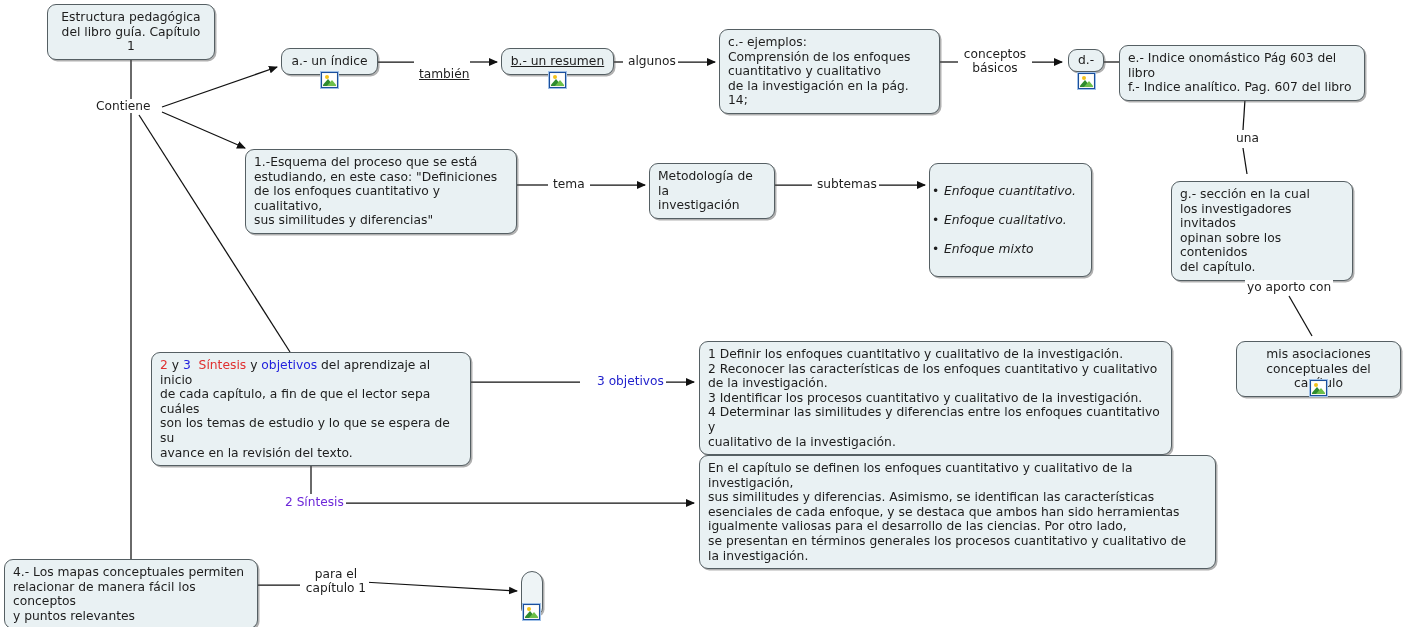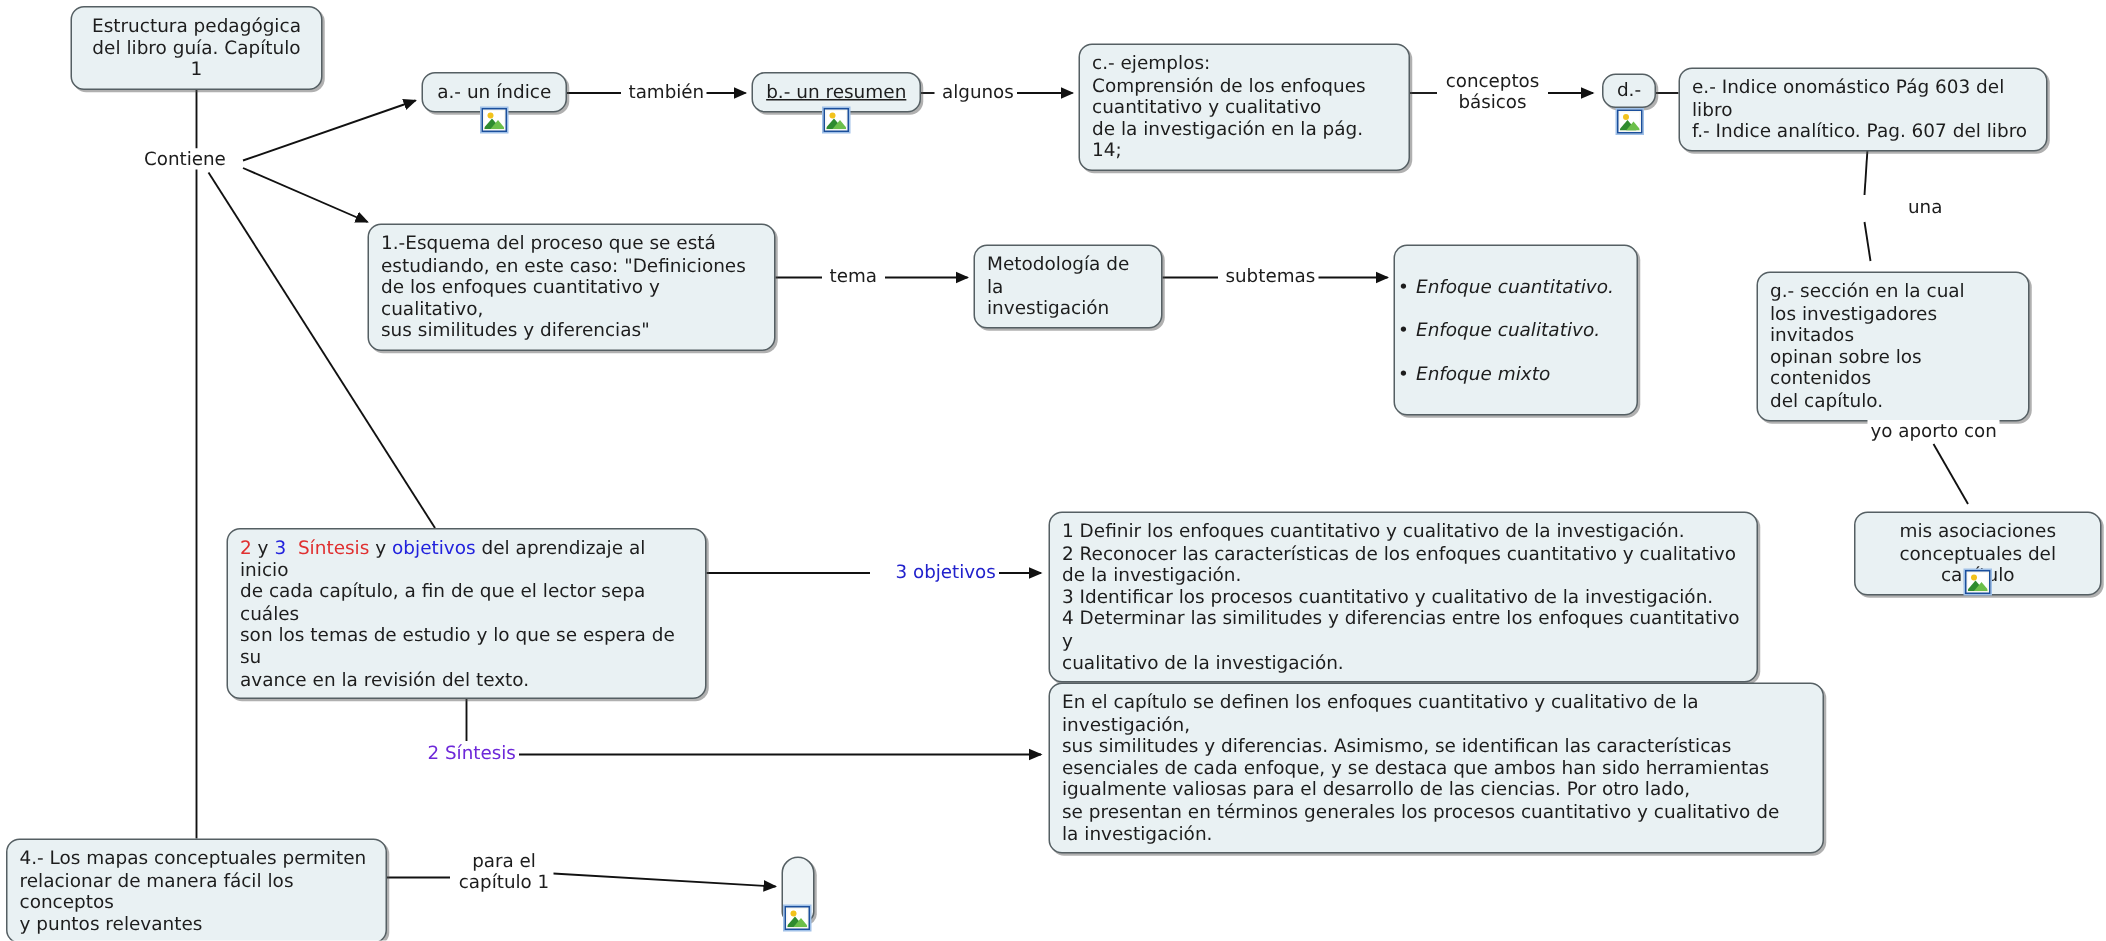--- a/index.html
+++ b/index.html
@@ -241,7 +241,7 @@
   </div>
 
   <div class="elabel" style="left:94px;top:99px;">Contiene</div>
-  <div class="elabel" style="left:417px;top:54px;">también</div>
+  <div class="elabel" style="left:417px;top:67px;text-decoration:underline;">también</div>
   <div class="elabel" style="left:626px;top:54px;">algunos</div>
   <div class="elabel" style="left:958px;top:47px;width:70px;">conceptos
 básicos</div>

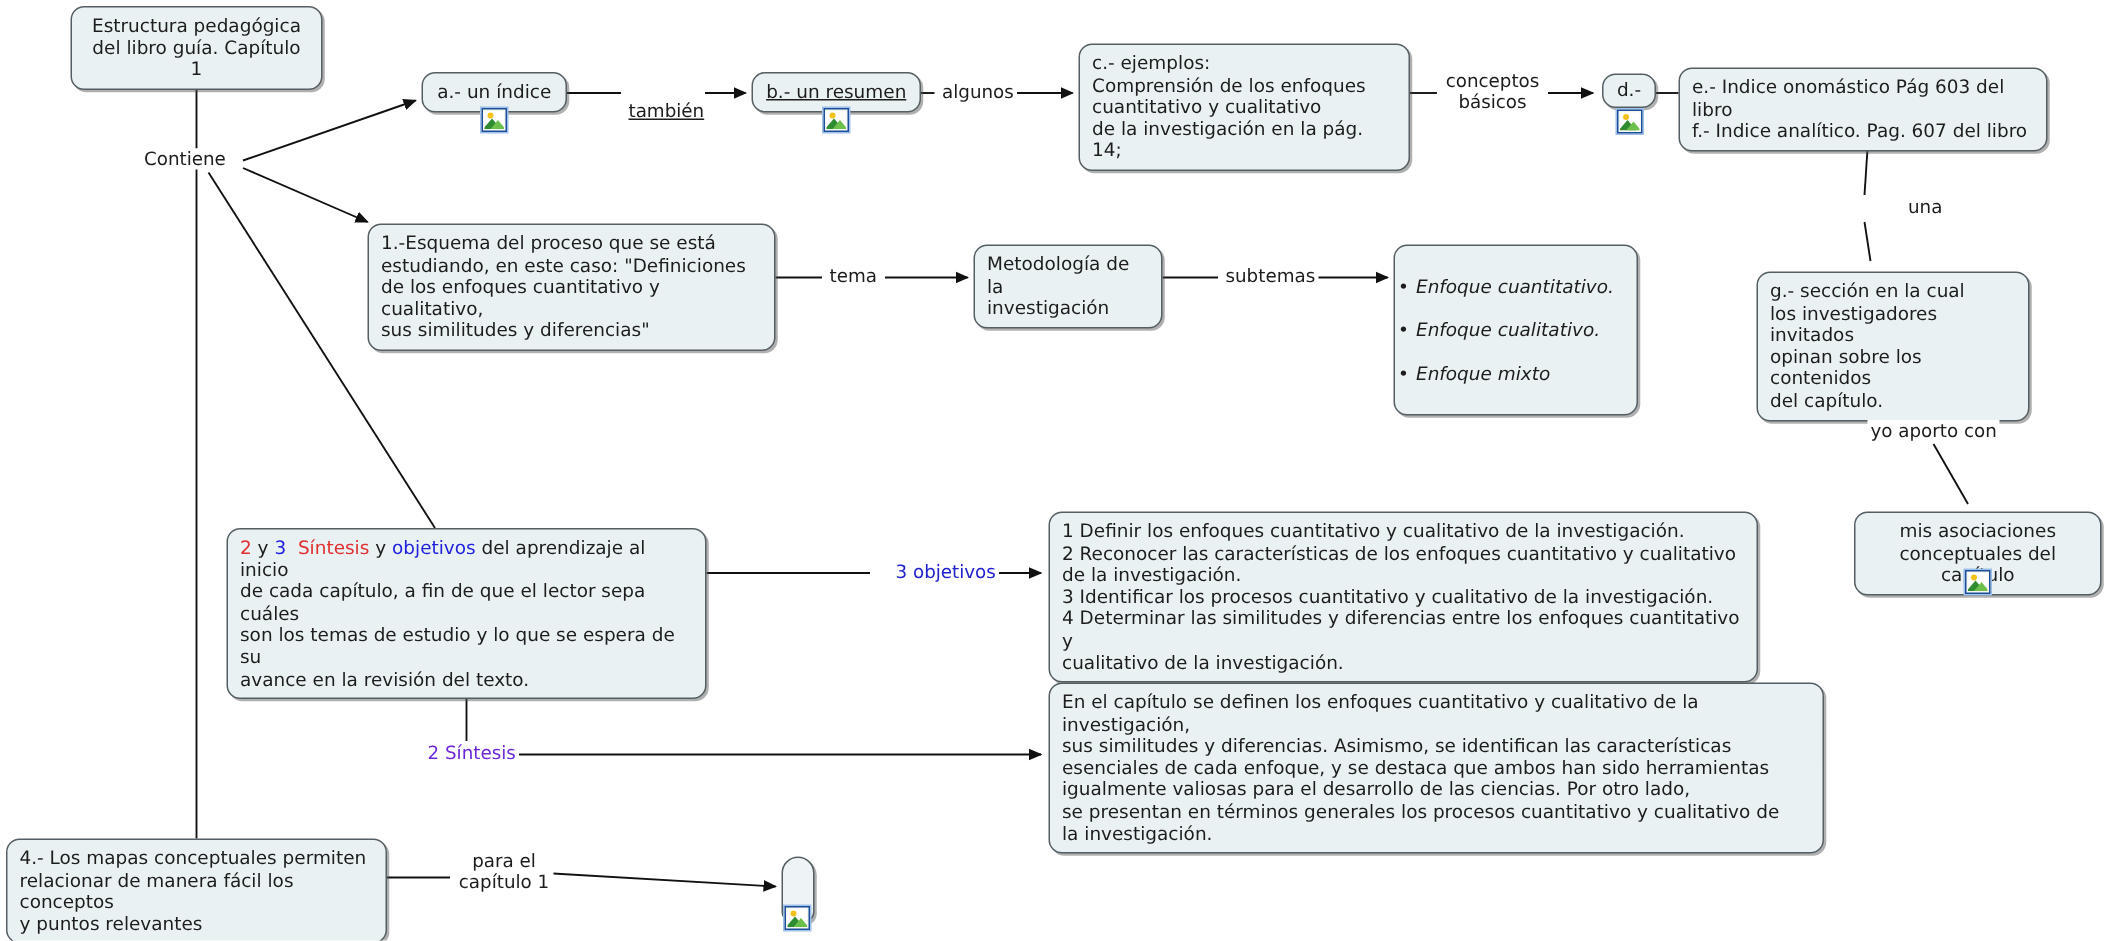--- a/index.html
+++ b/index.html
@@ -247,7 +247,7 @@
 básicos</div>
   <div class="elabel" style="left:551px;top:177px;">tema</div>
   <div class="elabel" style="left:815px;top:177px;">subtemas</div>
-  <div class="elabel" style="left:1234px;top:131px;margin-left:36px;">una</div>
+  <div class="elabel" style="left:1234px;top:131px;">una</div>
   <div class="elabel" style="left:1245px;top:280px;text-align:center;">yo aporto con</div>
   <div class="elabel blue" style="left:583px;top:374px;margin-left:12px;">3 objetivos</div>
   <div class="elabel red" style="left:283px;top:495px;">2 Síntesis</div>

